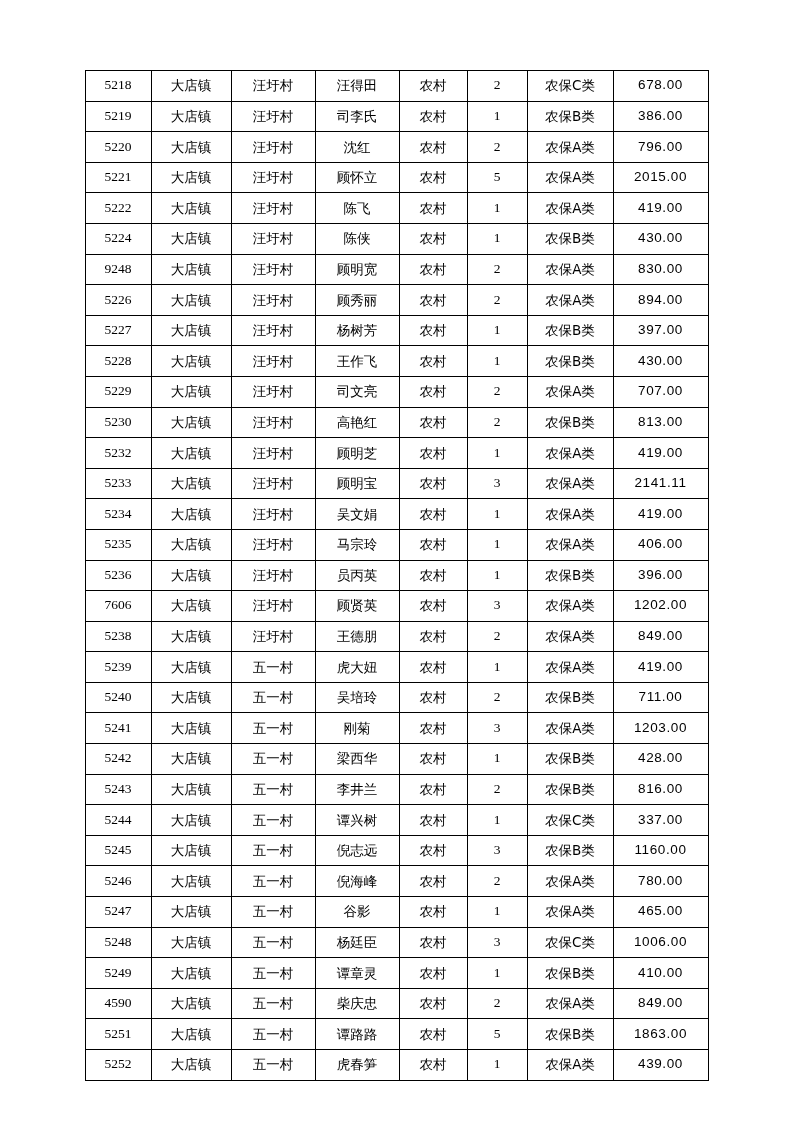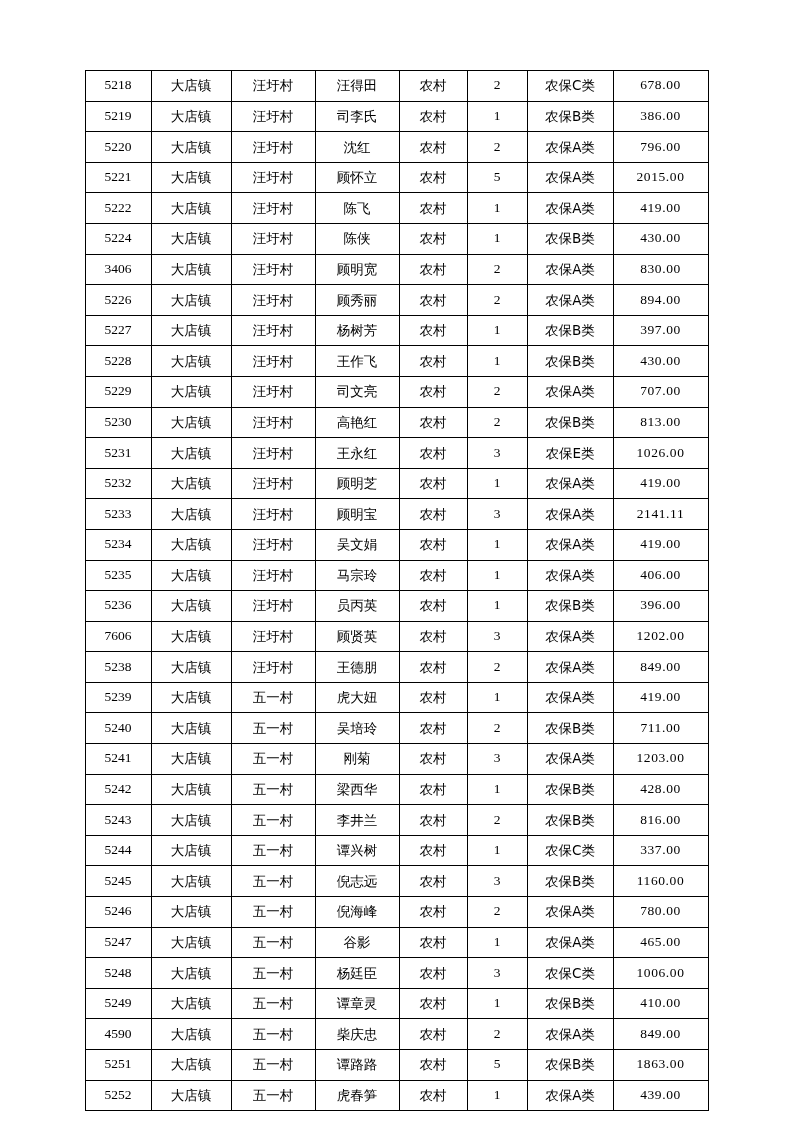--- a/index.html
+++ b/index.html
@@ -50,7 +50,7 @@
     font-size: 13.5px;
   }
   td.amount-cell {
-    font-family: Liberation Serif, serif;
+    font-family: Liberation Sans, sans-serif;
     font-size: 13.5px;
     letter-spacing: 0.6px;
   }

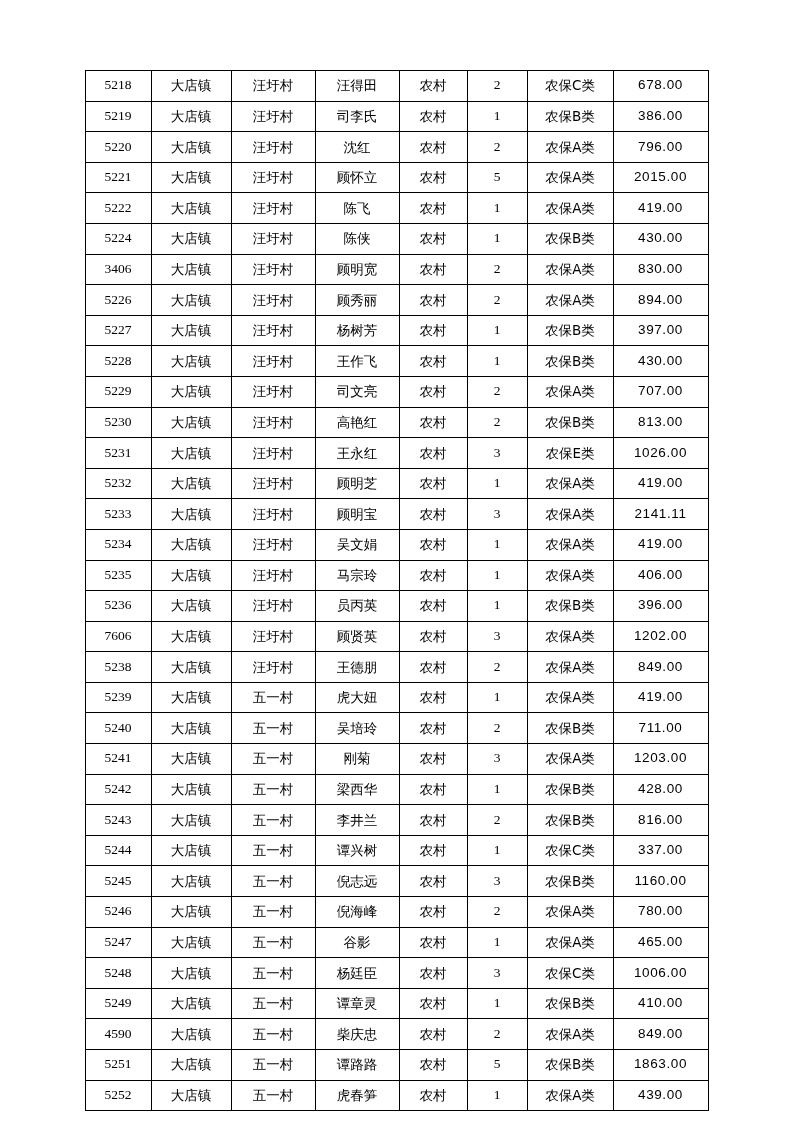--- a/index.html
+++ b/index.html
@@ -136,7 +136,7 @@
           <td class="amount-cell">430.00</td>
         </tr>
         <tr>
-          <td class="num-cell">3406</td>
+          <td class="num-cell">9248</td>
           <td class="cn-cell">大店镇</td>
           <td class="cn-cell">汪圩村</td>
           <td class="cn-cell">顾明宽</td>

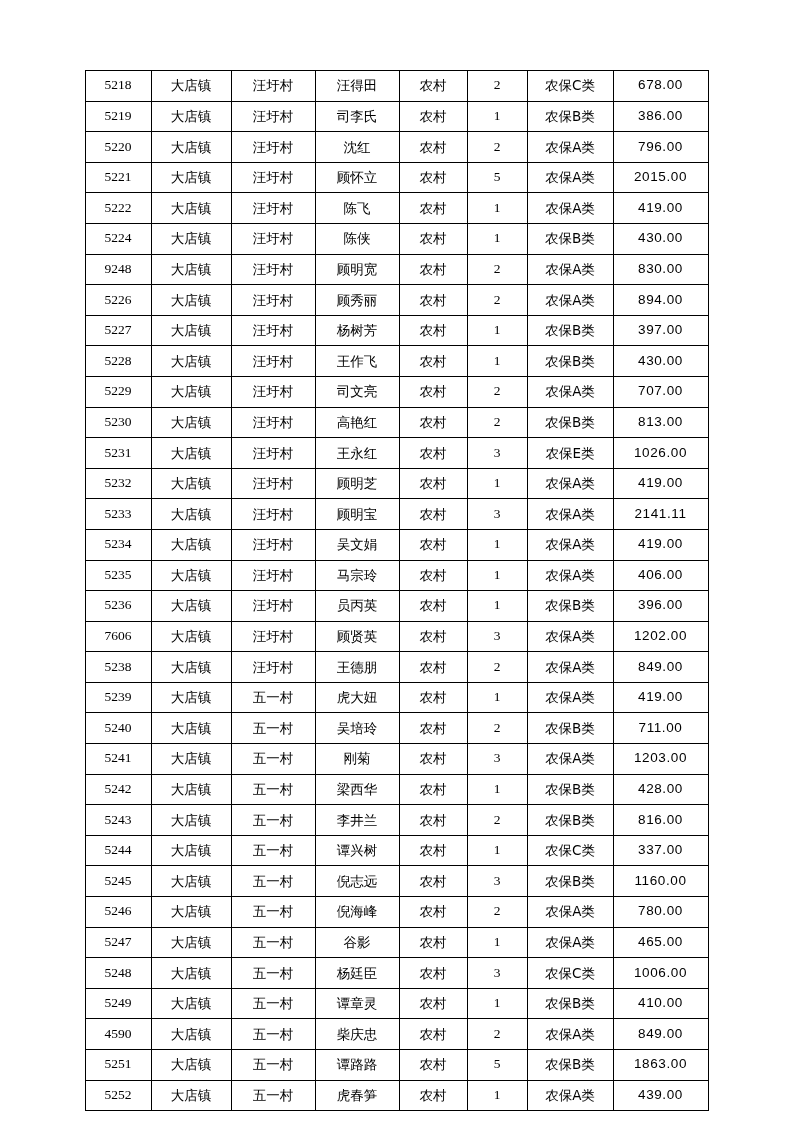--- a/index.html
+++ b/index.html
@@ -196,16 +196,6 @@
           <td class="amount-cell">813.00</td>
         </tr>
         <tr>
-          <td class="num-cell">5231</td>
-          <td class="cn-cell">大店镇</td>
-          <td class="cn-cell">汪圩村</td>
-          <td class="cn-cell">王永红</td>
-          <td class="cn-cell">农村</td>
-          <td class="num-cell">3</td>
-          <td class="cn-cell">农保E类</td>
-          <td class="amount-cell">1026.00</td>
-        </tr>
-        <tr>
           <td class="num-cell">5232</td>
           <td class="cn-cell">大店镇</td>
           <td class="cn-cell">汪圩村</td>

